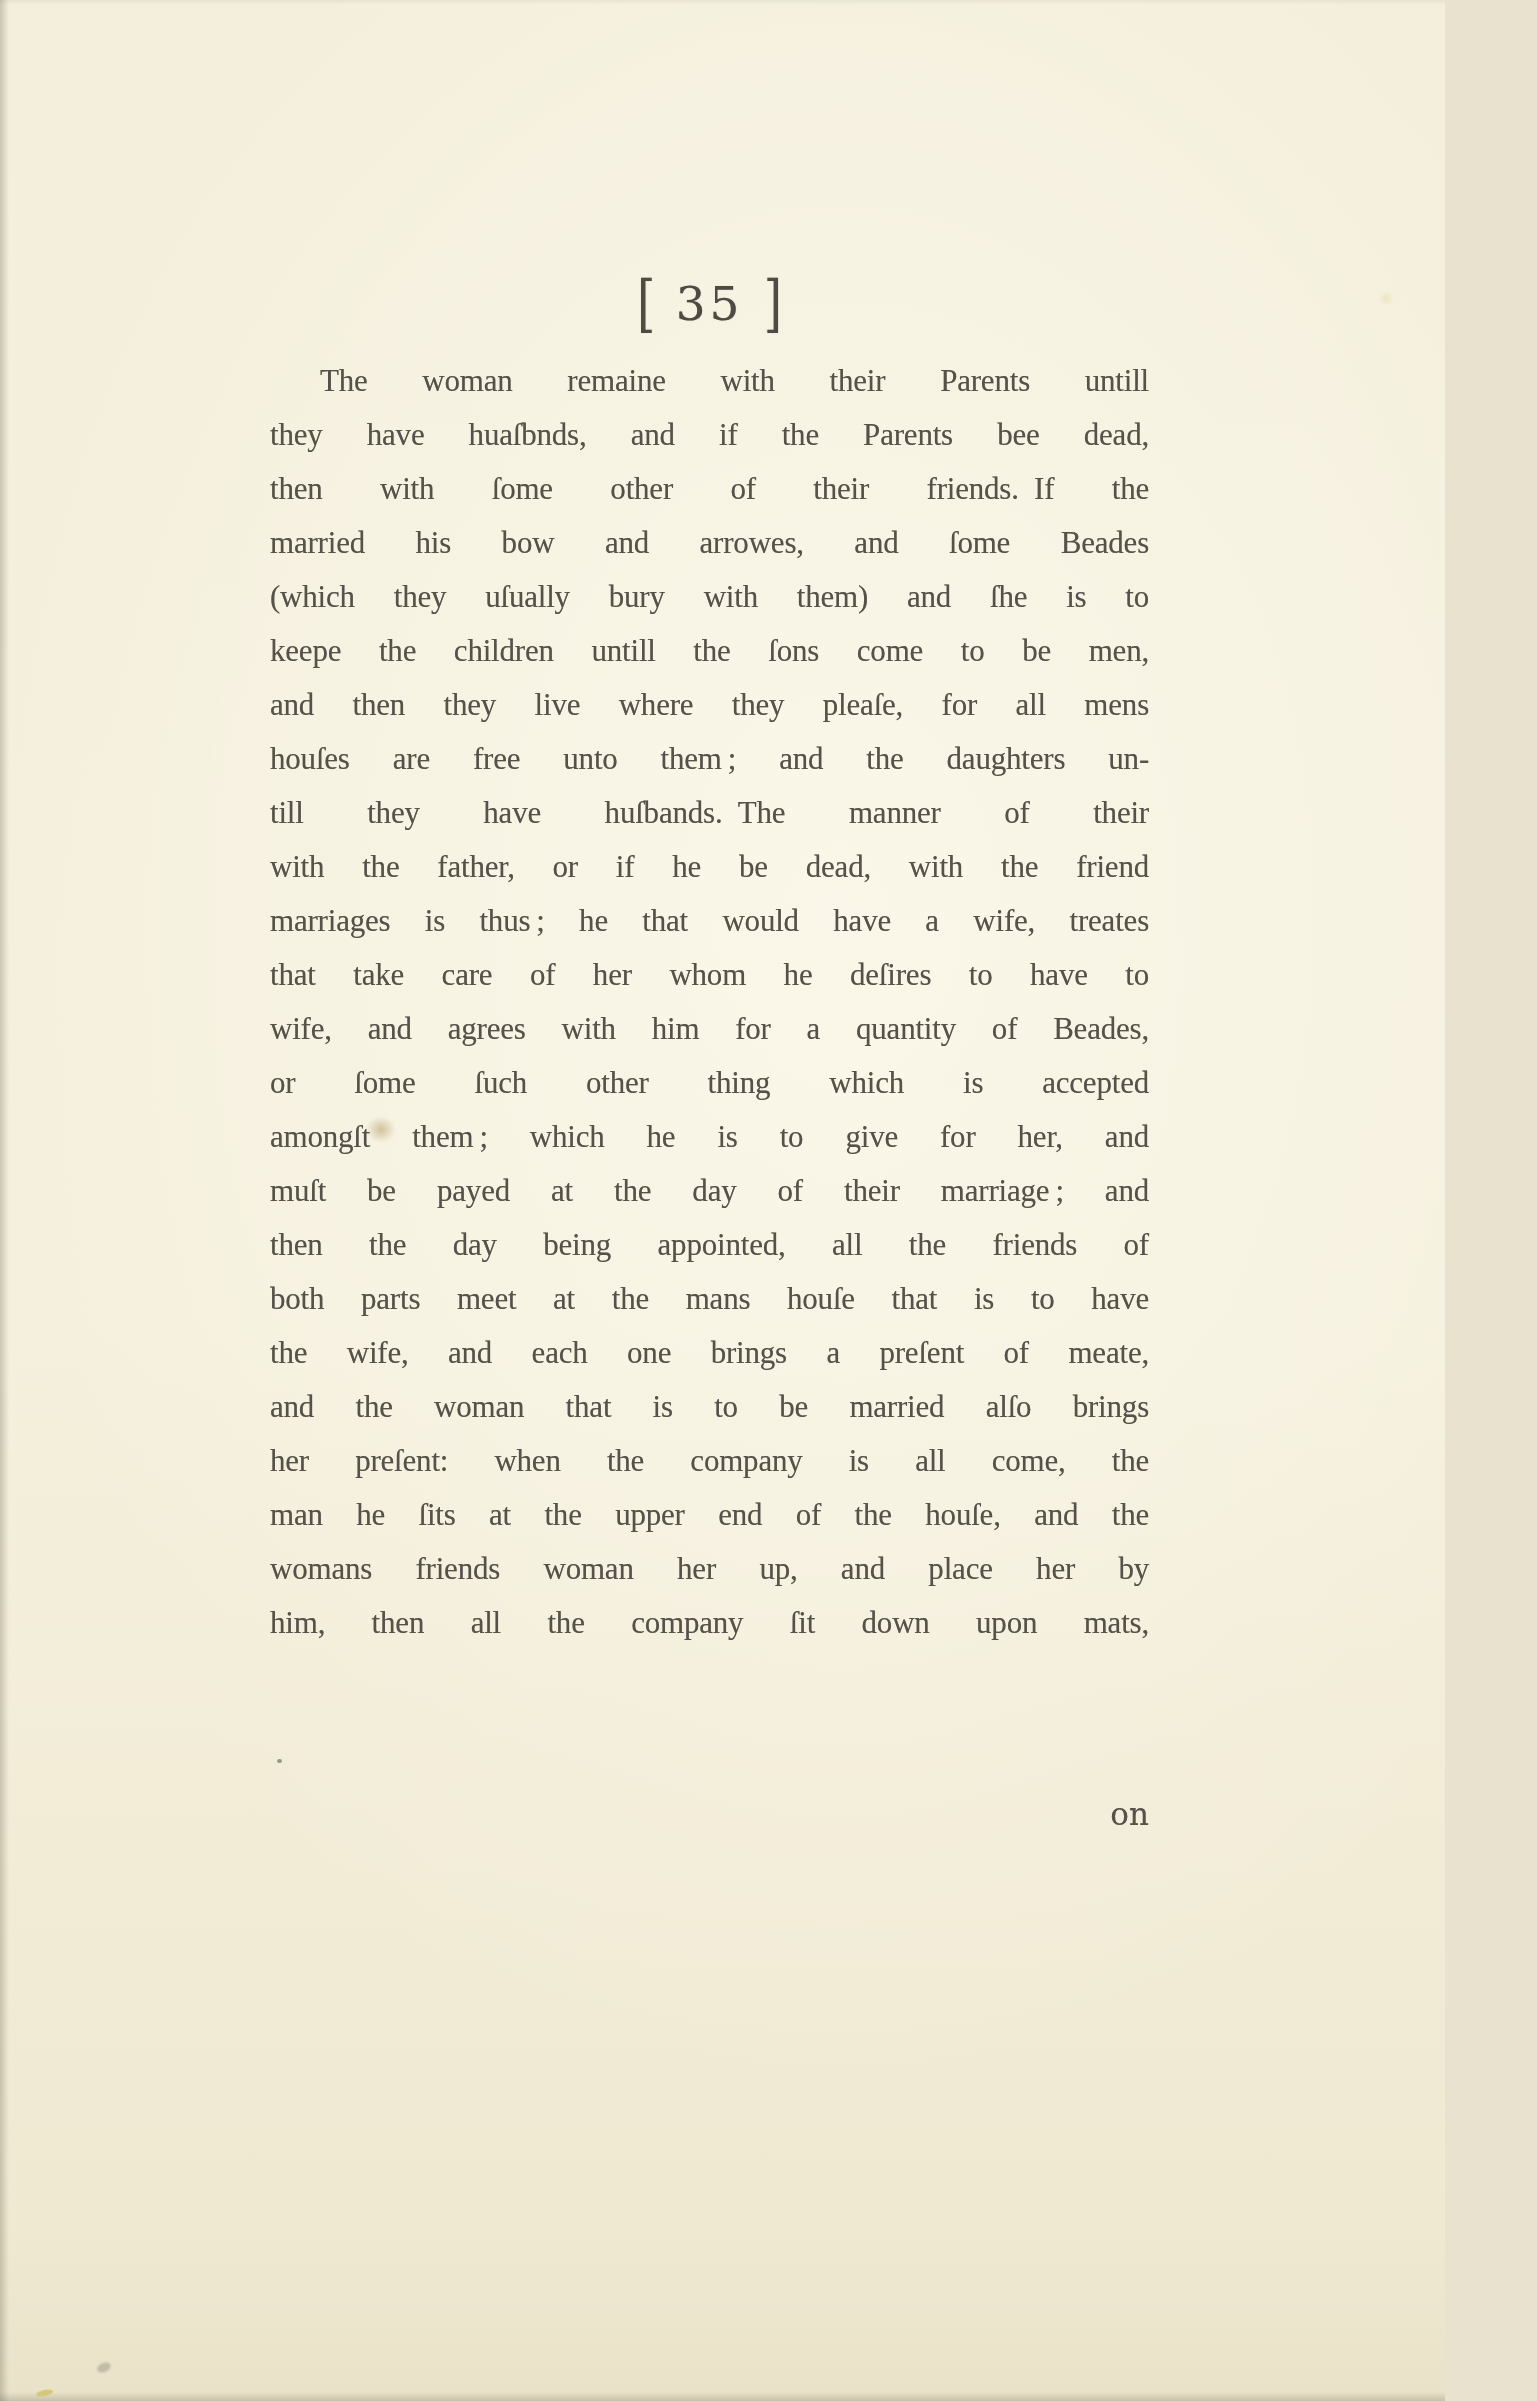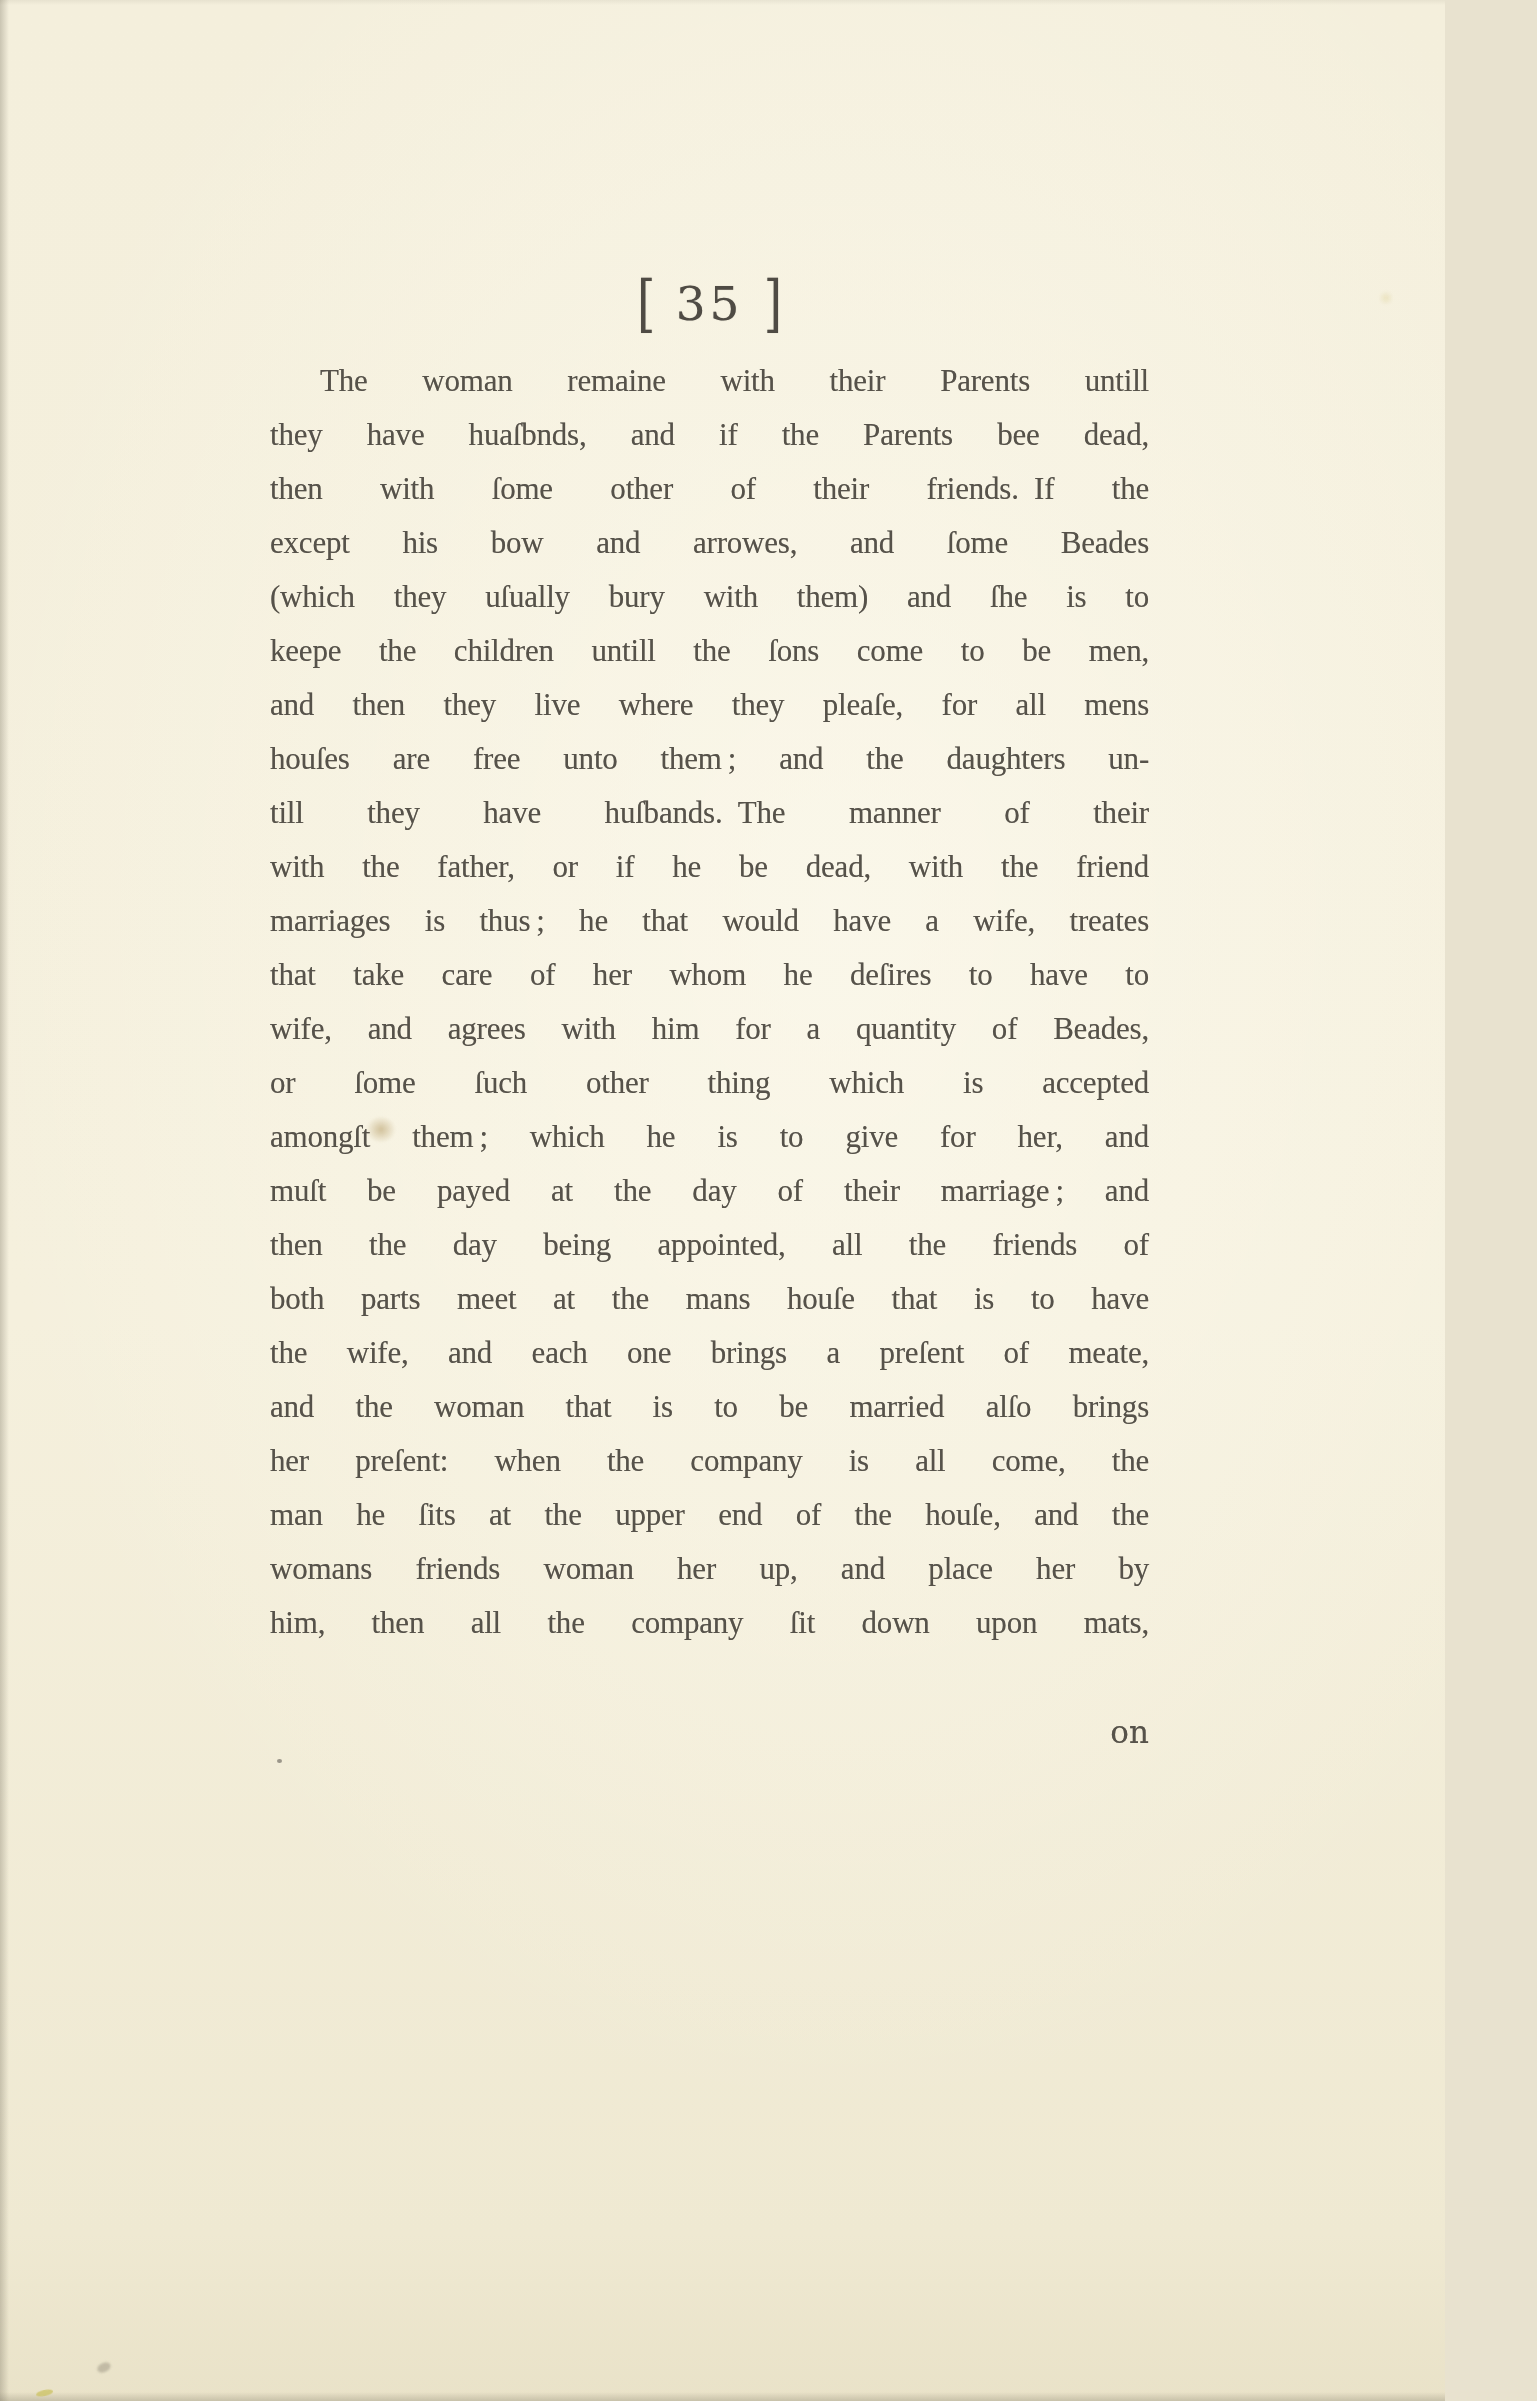--- a/index.html
+++ b/index.html
@@ -146,7 +146,7 @@
       <div class="line first">The woman remaine with their Parents untill</div>
       <div class="line">they have huaſbnds, and if the Parents bee dead,</div>
       <div class="line">then with ſome other of their friends. If the</div>
-      <div class="line">except his bow and arrowes, and ſome Beades</div>
+      <div class="line">married his bow and arrowes, and ſome Beades</div>
       <div class="line">(which they uſually bury with them) and ſhe is to</div>
       <div class="line">keepe the children untill the ſons come to be men,</div>
       <div class="line">and then they live where they pleaſe, for all mens</div>

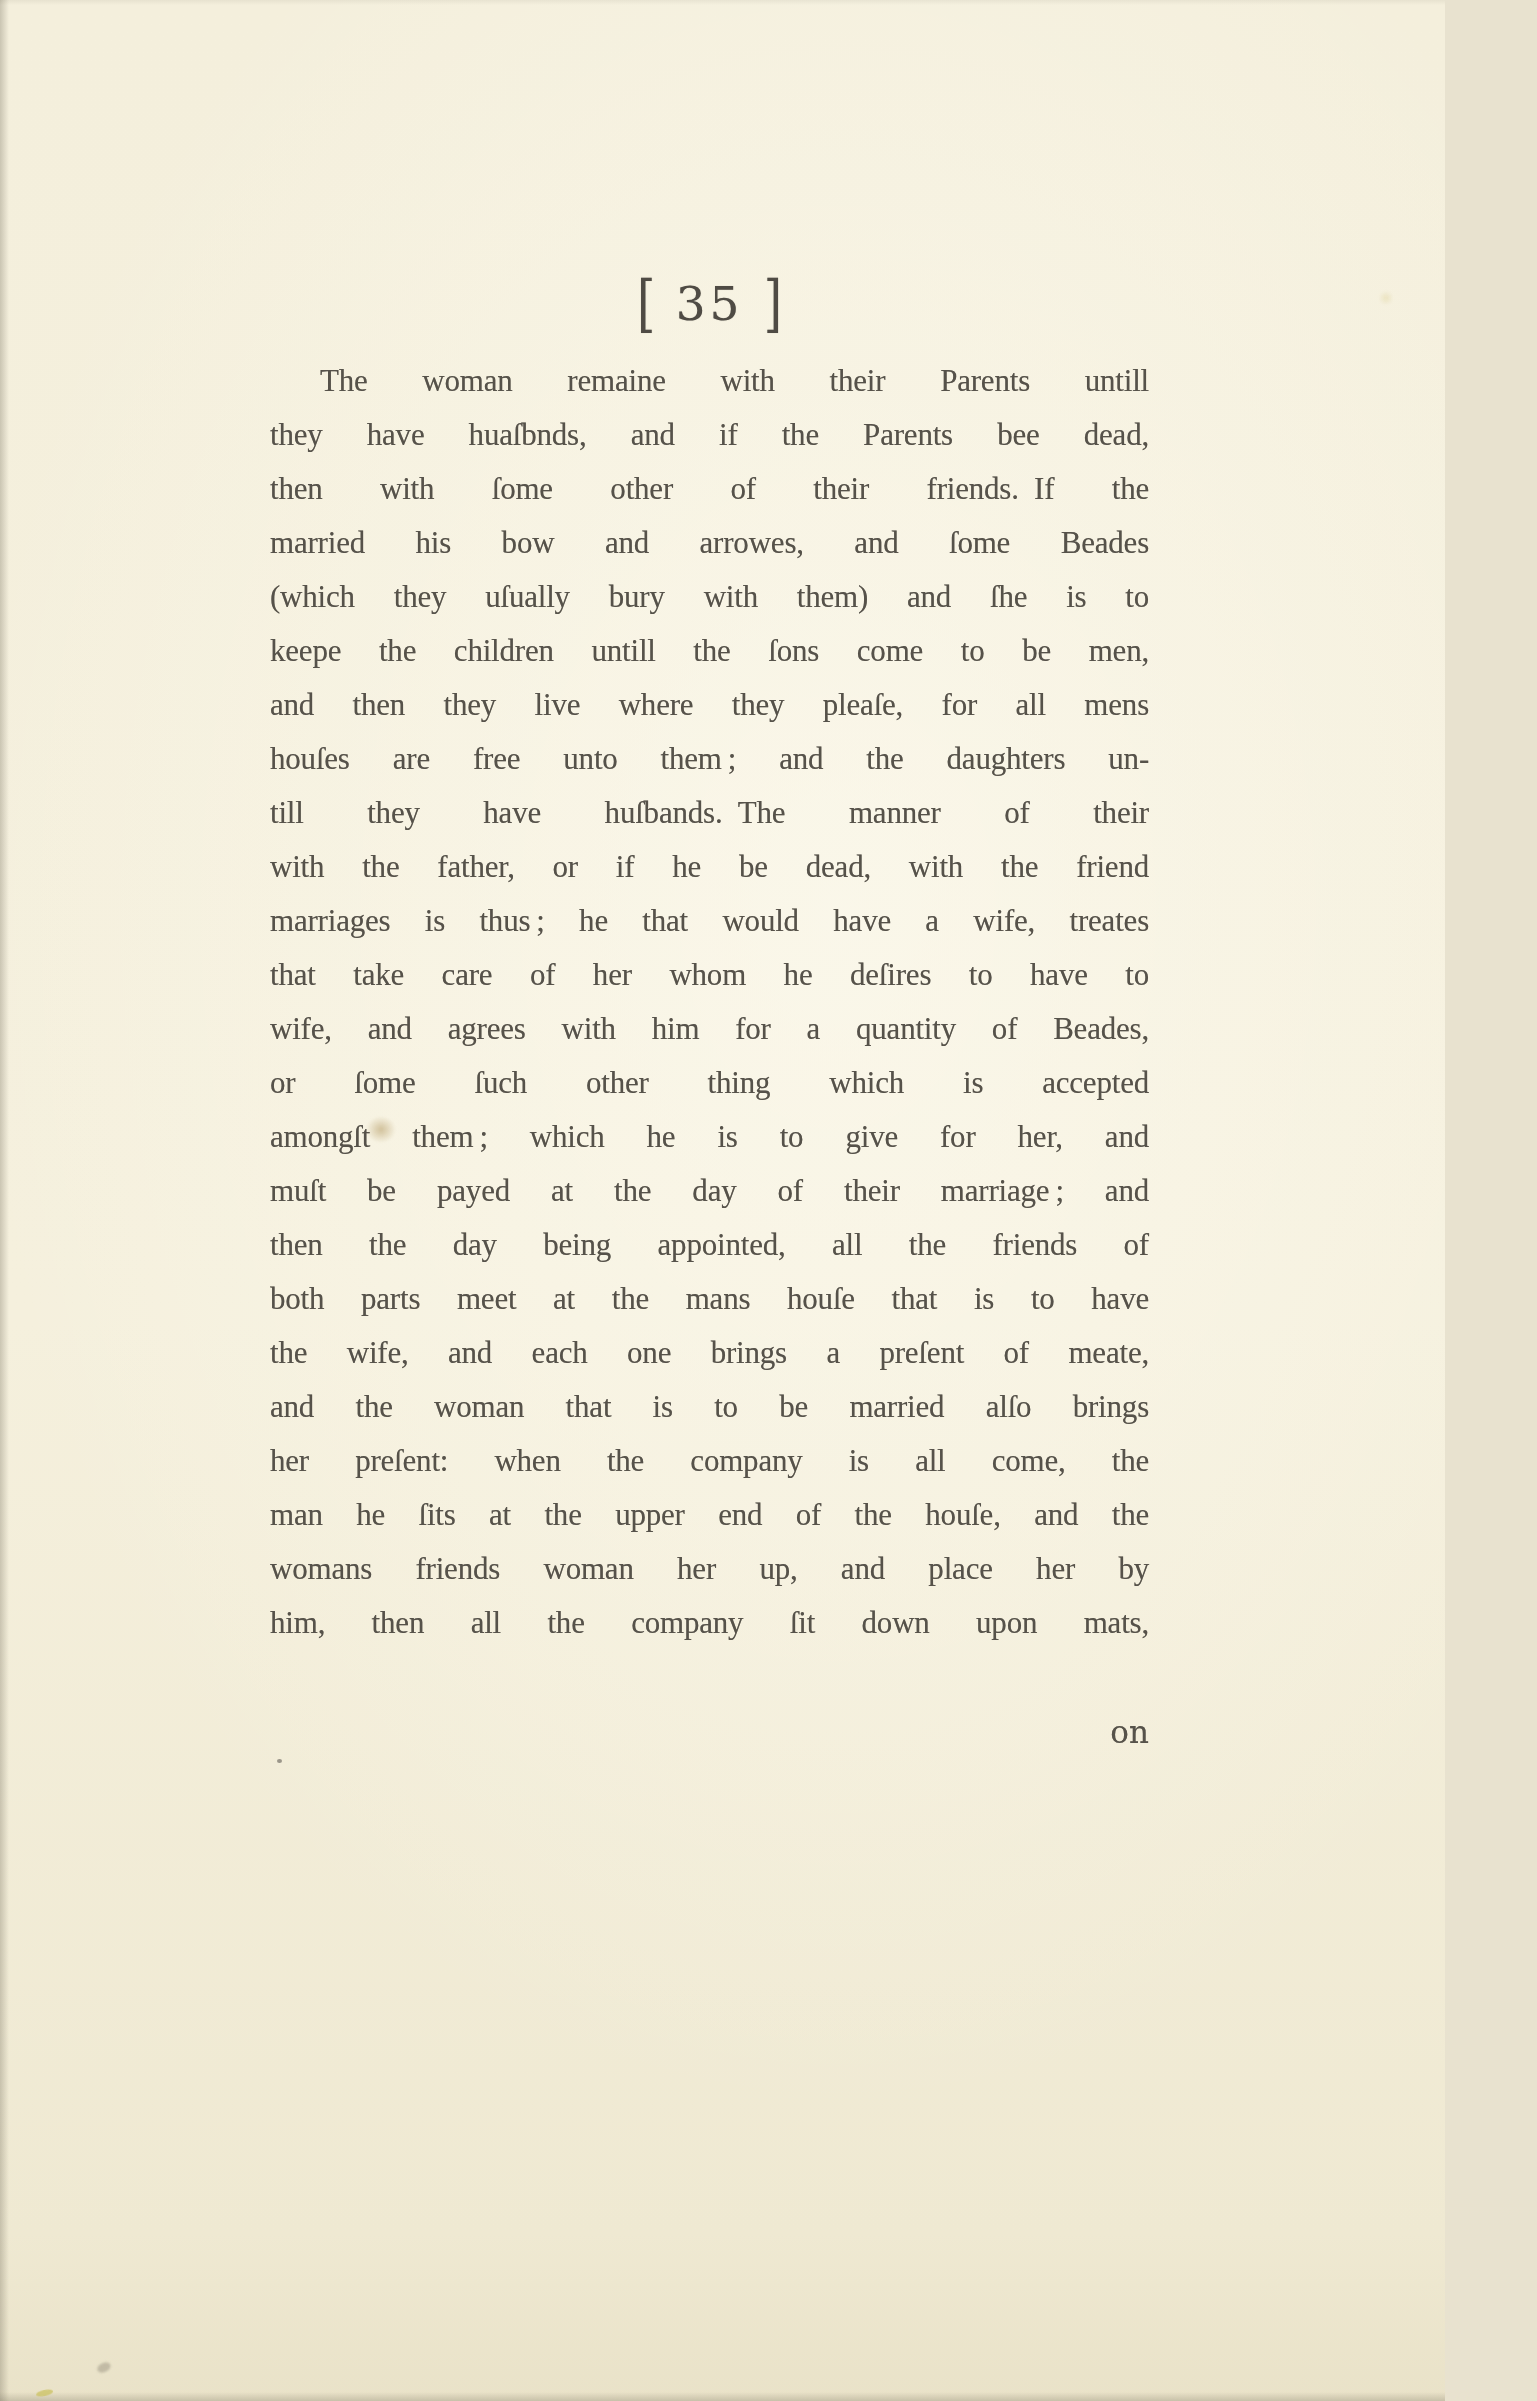--- a/index.html
+++ b/index.html
@@ -78,7 +78,7 @@
   .catchword-row {
     position: absolute;
     left: 270px;
-    top: 1705px;
+    top: 1787px;
     width: 879px;
     font-size: 31px;
     line-height: 54px;

